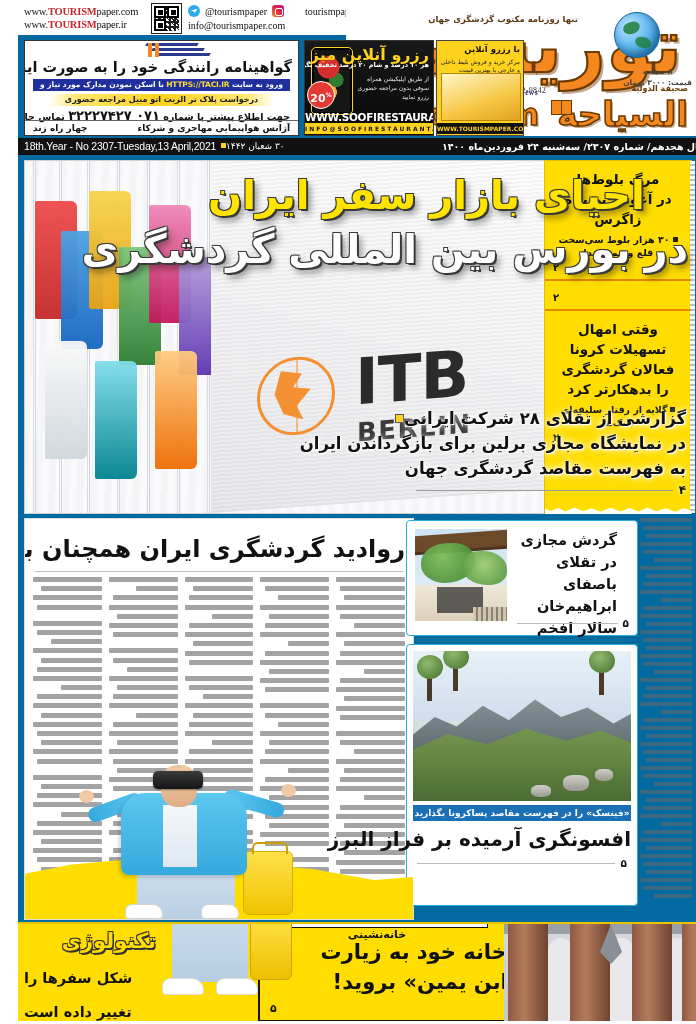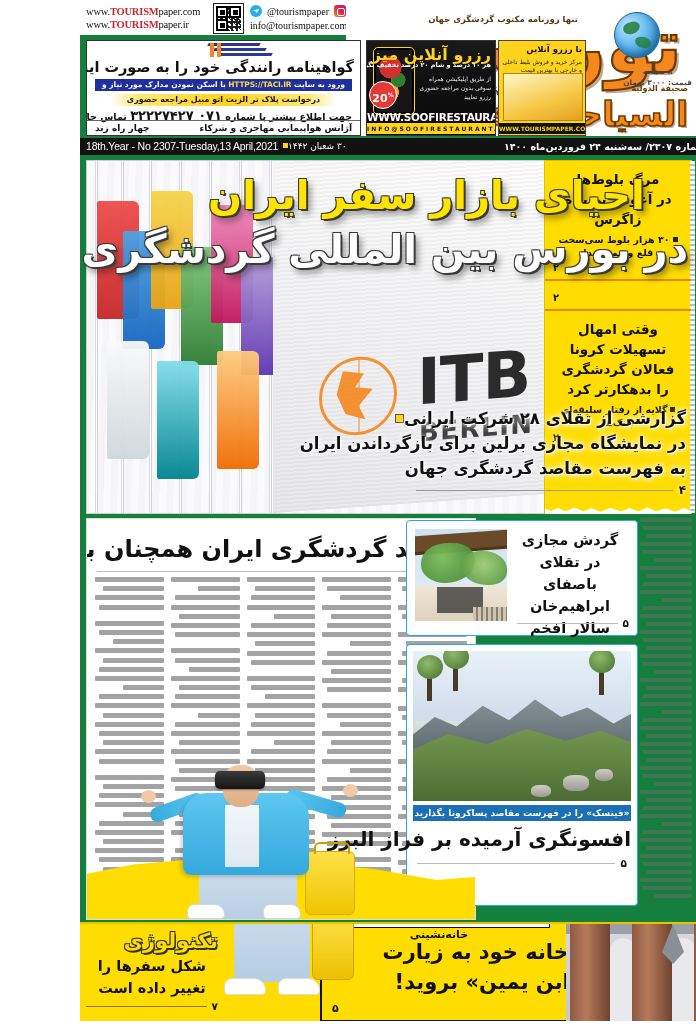--- a/index.html
+++ b/index.html
@@ -10,7 +10,7 @@
     color:#111;
     position:relative;
   }
-  .page{position:relative;width:616px;height:1024px;background:#15803d;}
+  .page{position:relative;width:678px;height:1024px;background:#0369a1;}
 
   
   .topbar{position:absolute;left:0;top:0;width:696px;height:35px;background:#fff;}

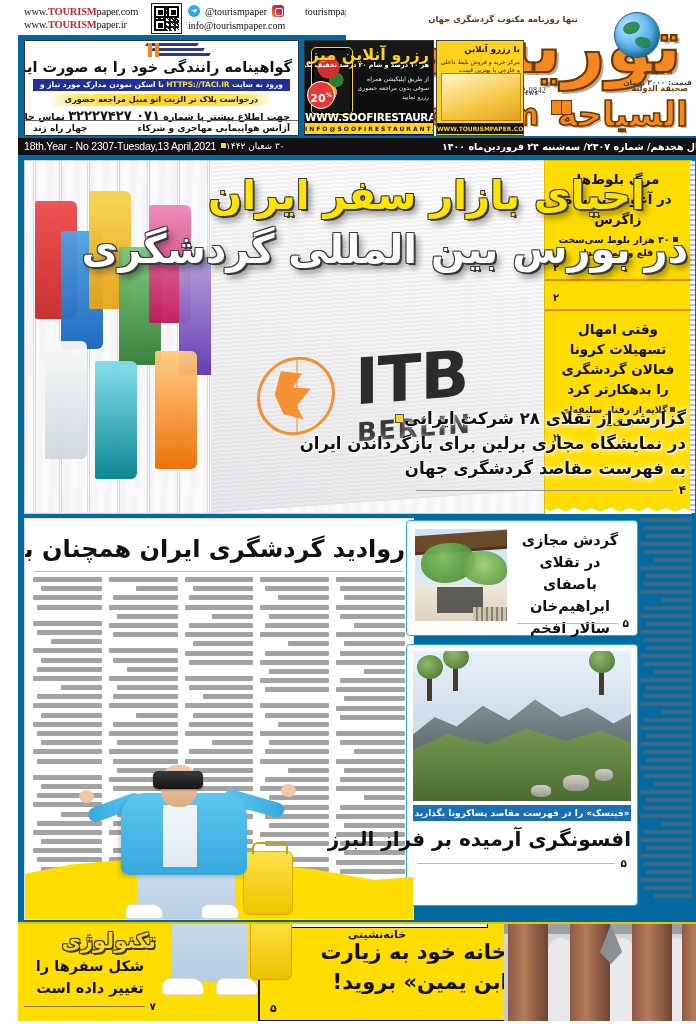--- a/index.html
+++ b/index.html
@@ -279,7 +279,7 @@
   .card{position:absolute;left:0;width:232px;border:1.5px solid #29abe2;border-radius:4px;
      background:#fff;box-sizing:border-box;}
   .card.virtual{top:2px;height:116px;padding:8px;}
-  .v-title{position:absolute;right:8px;top:8px;width:118px;text-align:center;
+  .v-title{position:absolute;right:20px;top:8px;width:118px;text-align:right;
      font-size:14.5px;font-weight:700;line-height:22px;color:#111;letter-spacing:-.4px;}
   .v-img{position:absolute;left:8px;top:8px;width:92px;height:92px;overflow:hidden;
      background:linear-gradient(180deg,#cfe3f2,#e7eef3);}

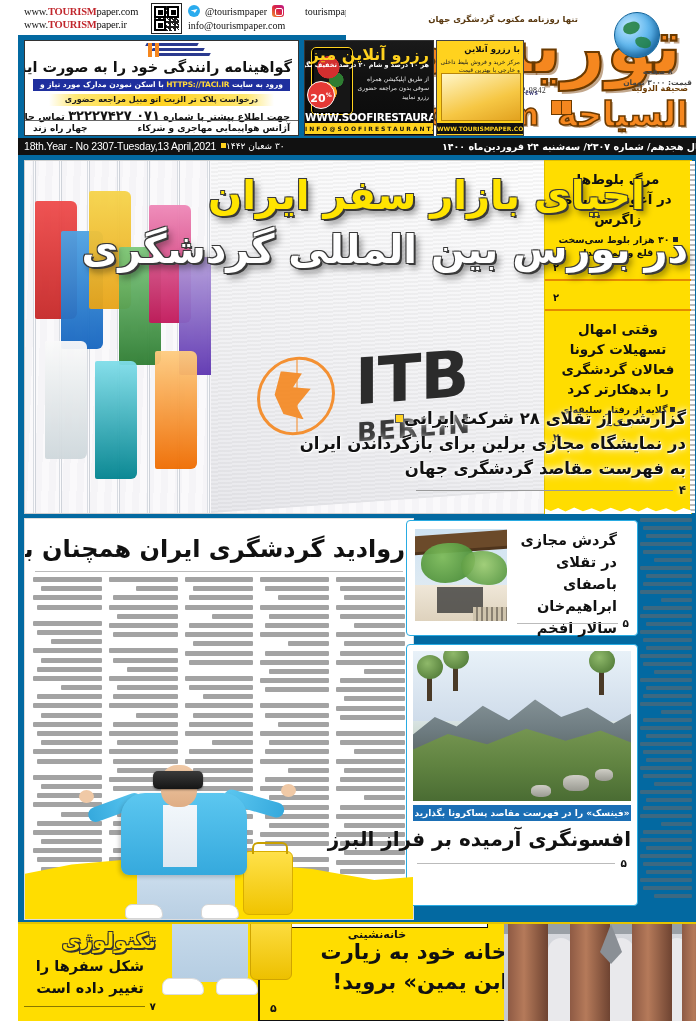--- a/index.html
+++ b/index.html
@@ -328,7 +328,7 @@
   .b-tech .kicker{font-size:21px;font-weight:700;color:#FFDD00;letter-spacing:-.6px;
      text-shadow:1.5px 1.5px 0 #333,-1px 1px 0 #333,1px -1px 0 #333,-1px -1px 0 #333;
      text-align:right;line-height:26px;}
-  .b-tech .t2{margin-top:2px;text-align:center;font-size:14.5px;font-weight:700;color:#111;
+  .b-tech .t2{margin-top:14px;text-align:left;font-size:14.5px;font-weight:700;color:#111;
      line-height:20px;letter-spacing:-.4px;}
   .b-tech .pg{margin-top:2px;display:flex;align-items:center;gap:5px;}
   .b-tech .pg .n{font-size:10.5px;font-weight:700;}

